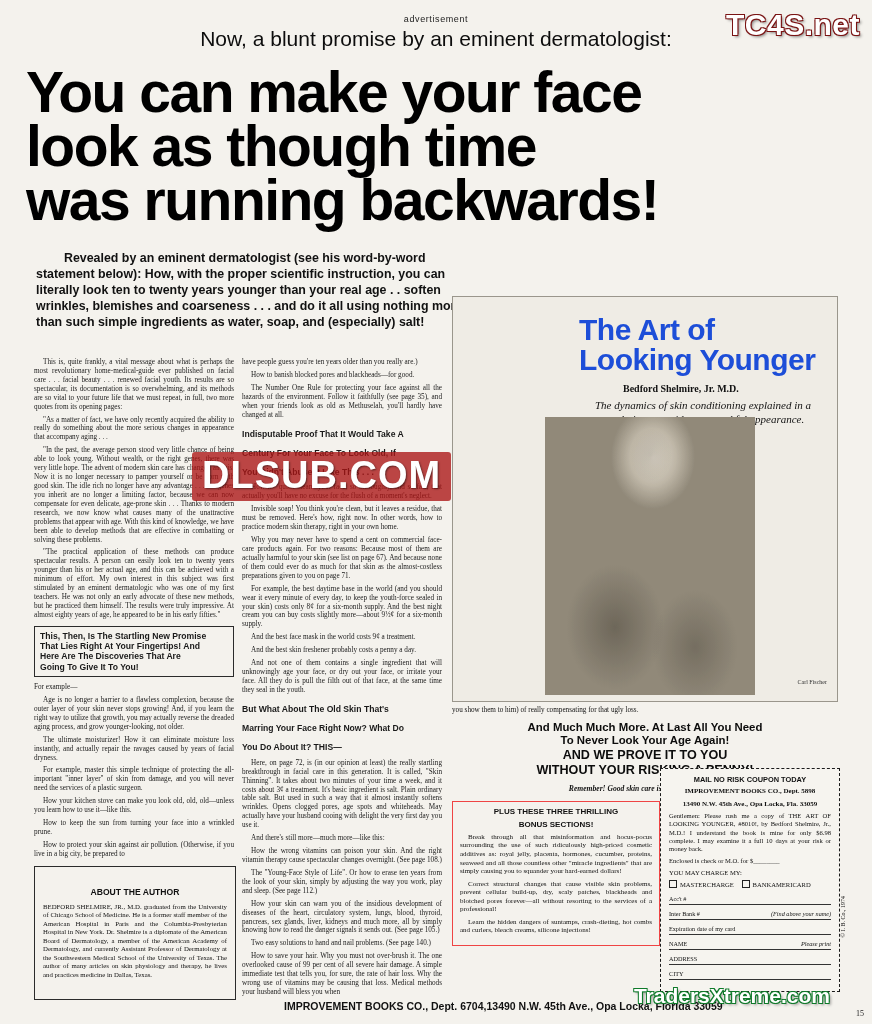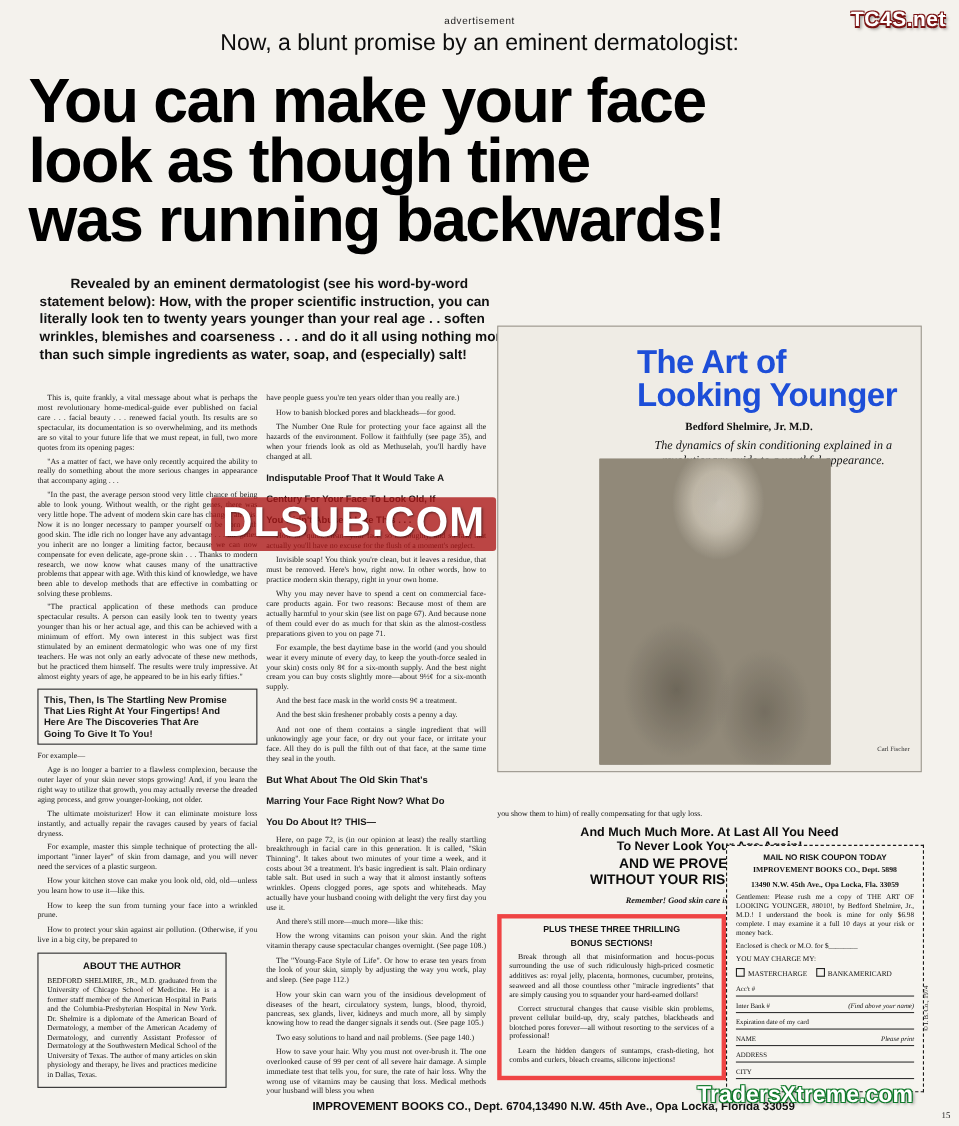--- a/index.html
+++ b/index.html
@@ -22,7 +22,7 @@
   .wm-tc4s{
     position:absolute;top:8px;right:12px;
     font-family:"Liberation Sans", sans-serif;
-    font-weight:bold;font-size:19px;
+    font-weight:bold;font-size:30px;
     color:#ffffff;
     text-shadow:
       -1px -1px 0 #7a1414, 1px -1px 0 #7a1414,

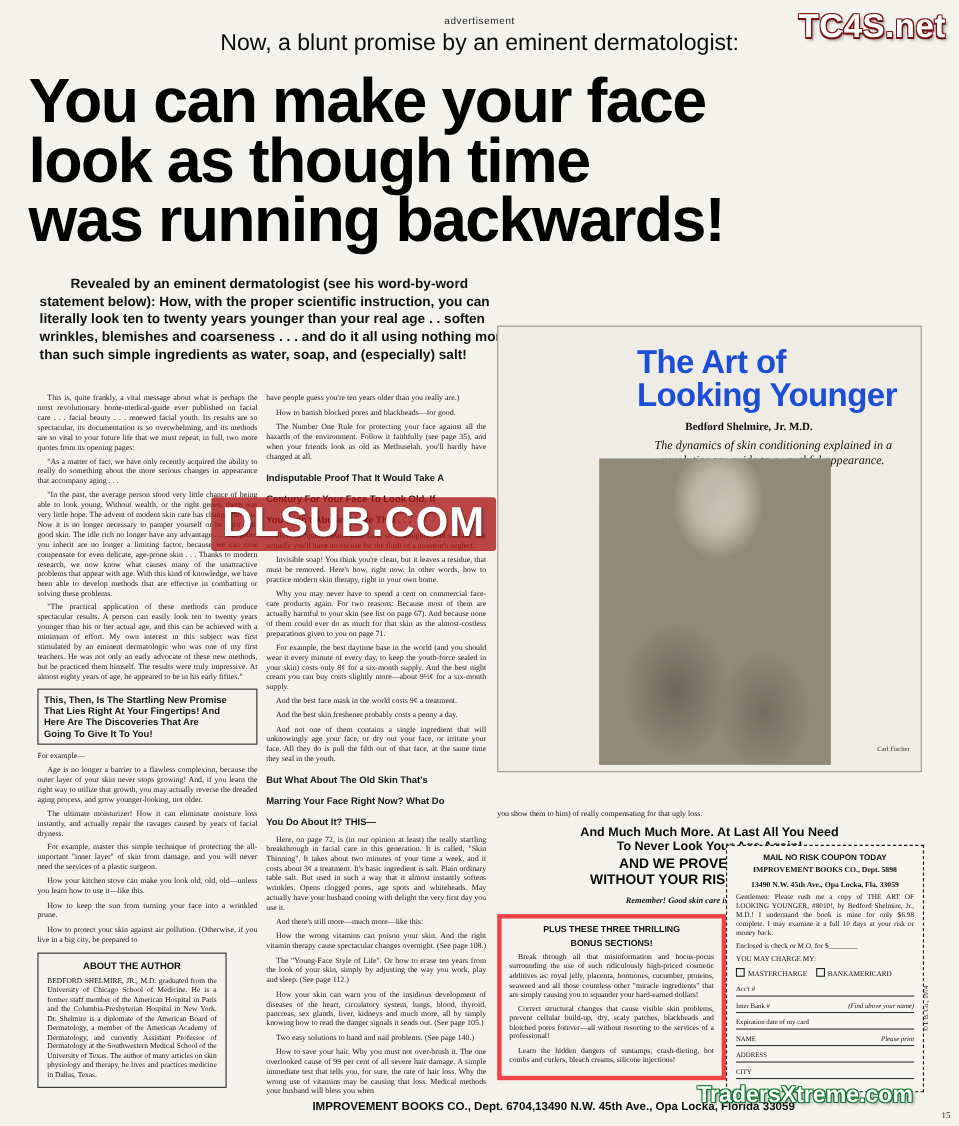--- a/index.html
+++ b/index.html
@@ -172,7 +172,7 @@
   }
   
   .lower{
-    position:absolute;top:736px;left:452px;width:386px;
+    position:absolute;top:706px;left:452px;width:386px;
   }
   .promise{
     font-family:"Liberation Sans", sans-serif;

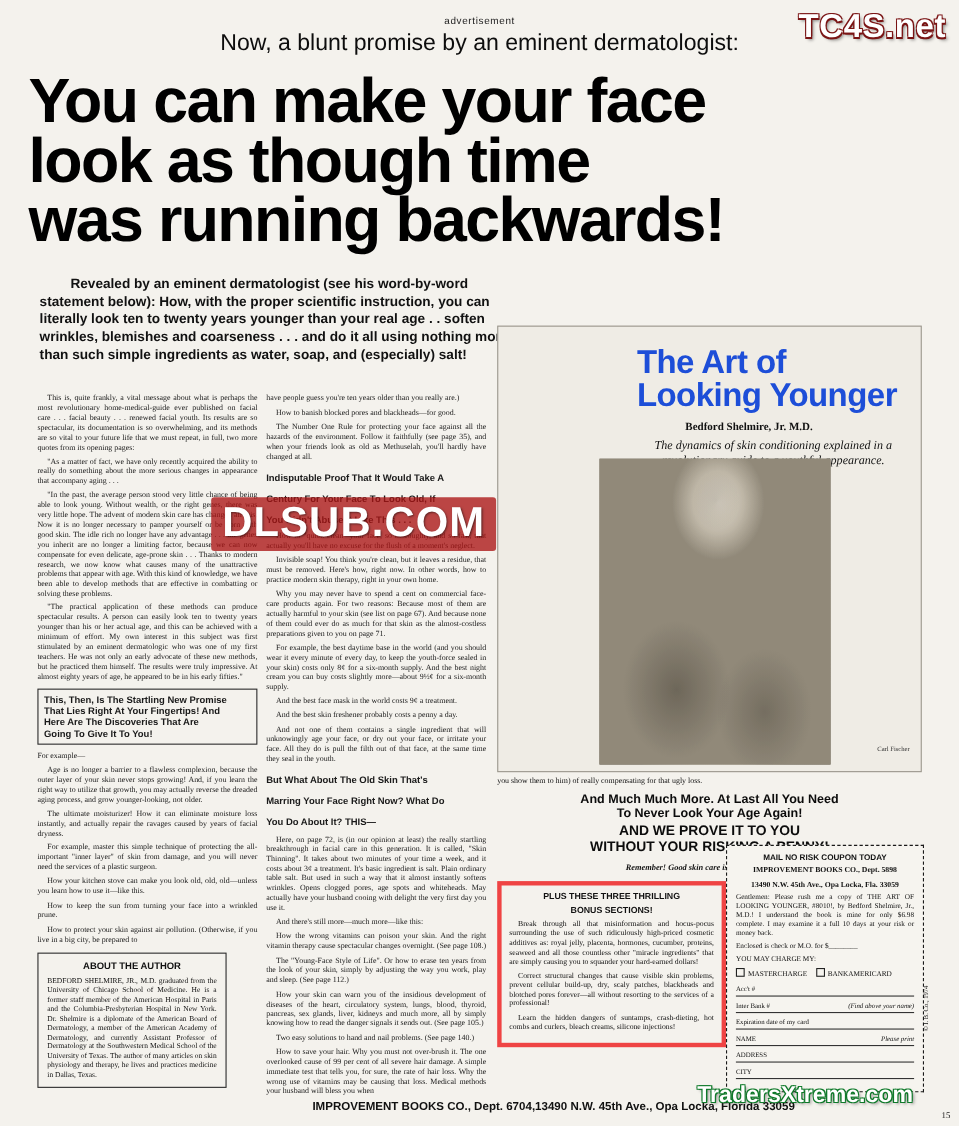--- a/index.html
+++ b/index.html
@@ -189,7 +189,7 @@
     font-size:7.6px;text-align:center;margin-bottom:8px;
   }
   .bonus-box{
-    border:4px solid #ef4444;
+    border:1px solid #ef4444;
     width:208px;
     padding:5px 7px 6px 7px;
     box-sizing:border-box;

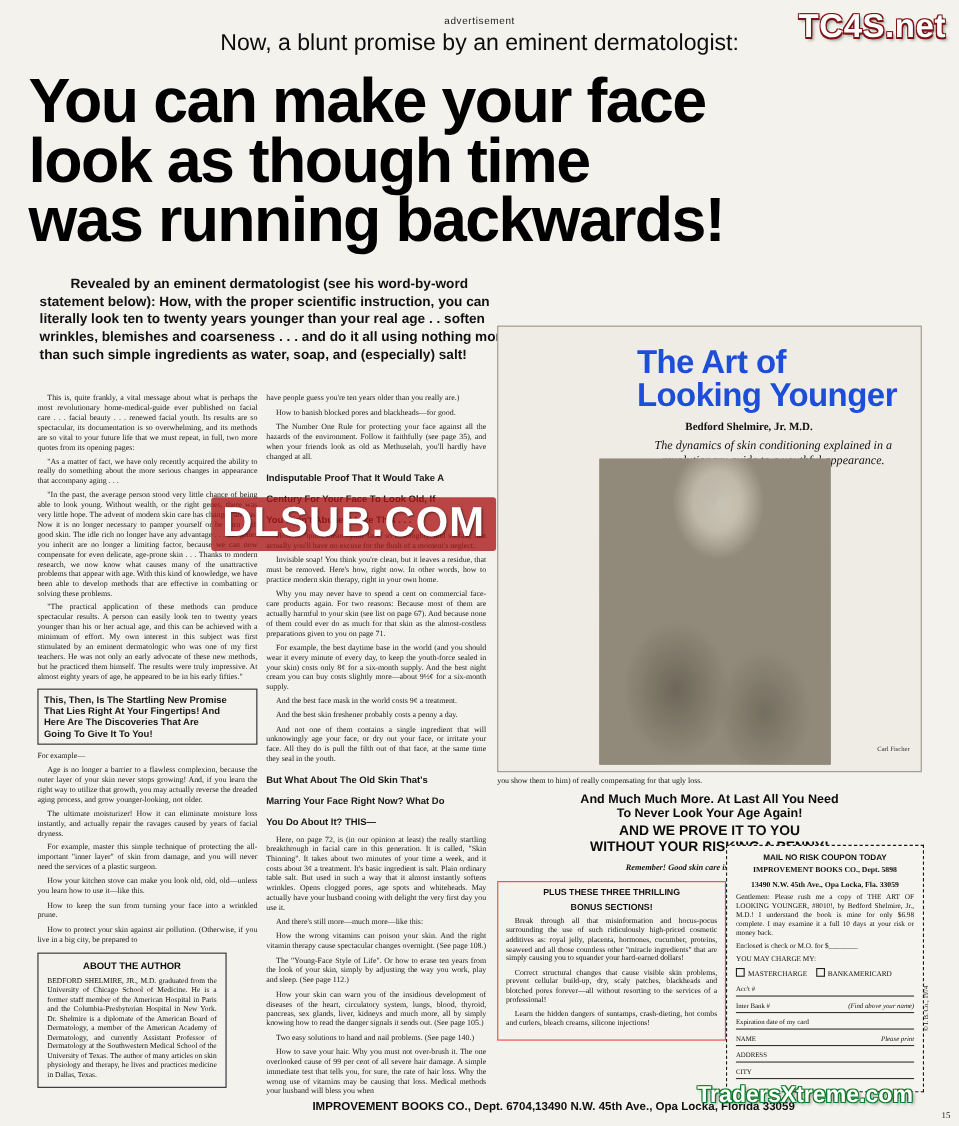--- a/index.html
+++ b/index.html
@@ -230,9 +230,9 @@
   .chk{display:inline-block;width:6px;height:6px;border:1px solid #222;margin-right:3px;vertical-align:-1px;}
   
   .author-box{
-    position:absolute;left:34px;top:866px;width:172px;
+    position:absolute;left:34px;top:866px;width:202px;
     border:1px solid #2b2b2b;
-    padding:6px 8px;
+    padding:20px 8px;
     box-sizing:border-box;
     font-size:6.8px;line-height:1.25;text-align:justify;
   }

